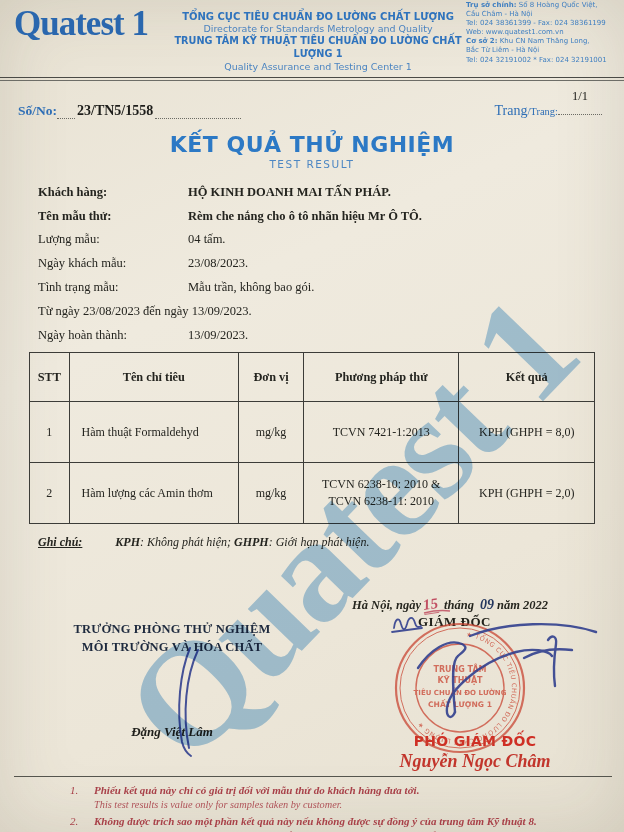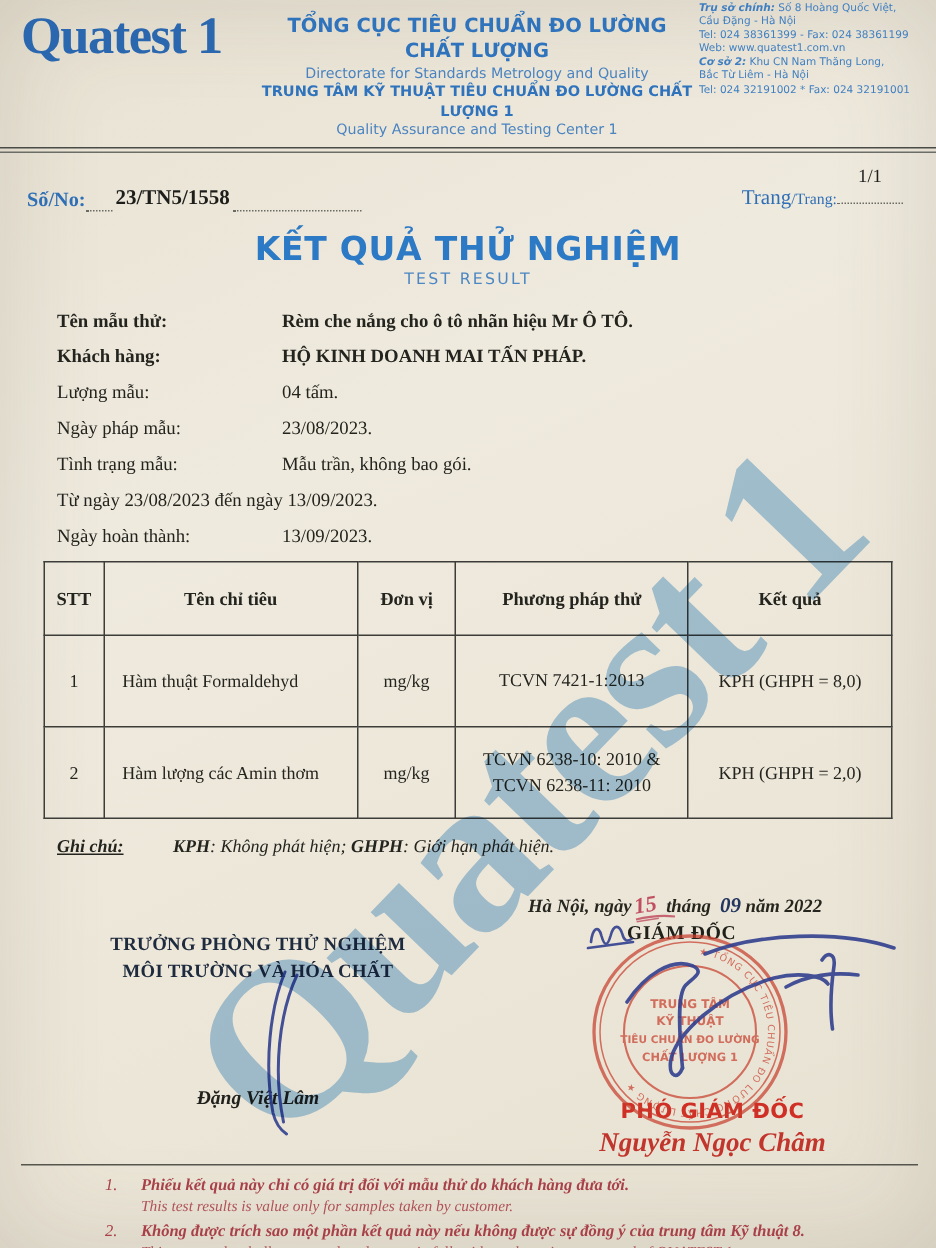--- a/index.html
+++ b/index.html
@@ -18,7 +18,7 @@
   .org .l3{font-size:9.7px;font-weight:bold;}
   .org .l4{font-size:9.5px;opacity:.85;}
   .addr{flex:0 0 150px;font-family:"DejaVu Sans","Liberation Sans",sans-serif;font-size:7px;color:#3f7fc1;line-height:1.3;margin-top:-2px;padding-right:2px;}
-  .addr b{font-weight:bold;font-style:italic;}
+  .addr b{font-weight:bold;}
   .rule-double{height:2px;border-top:1.5px solid #4a4a46;border-bottom:1px solid #6d6d67;margin:2px 0 0 0;position:relative;z-index:1;}
   
   .docmeta{display:flex;justify-content:space-between;align-items:flex-end;padding:9px 22px 0 18px;position:relative;z-index:1;}

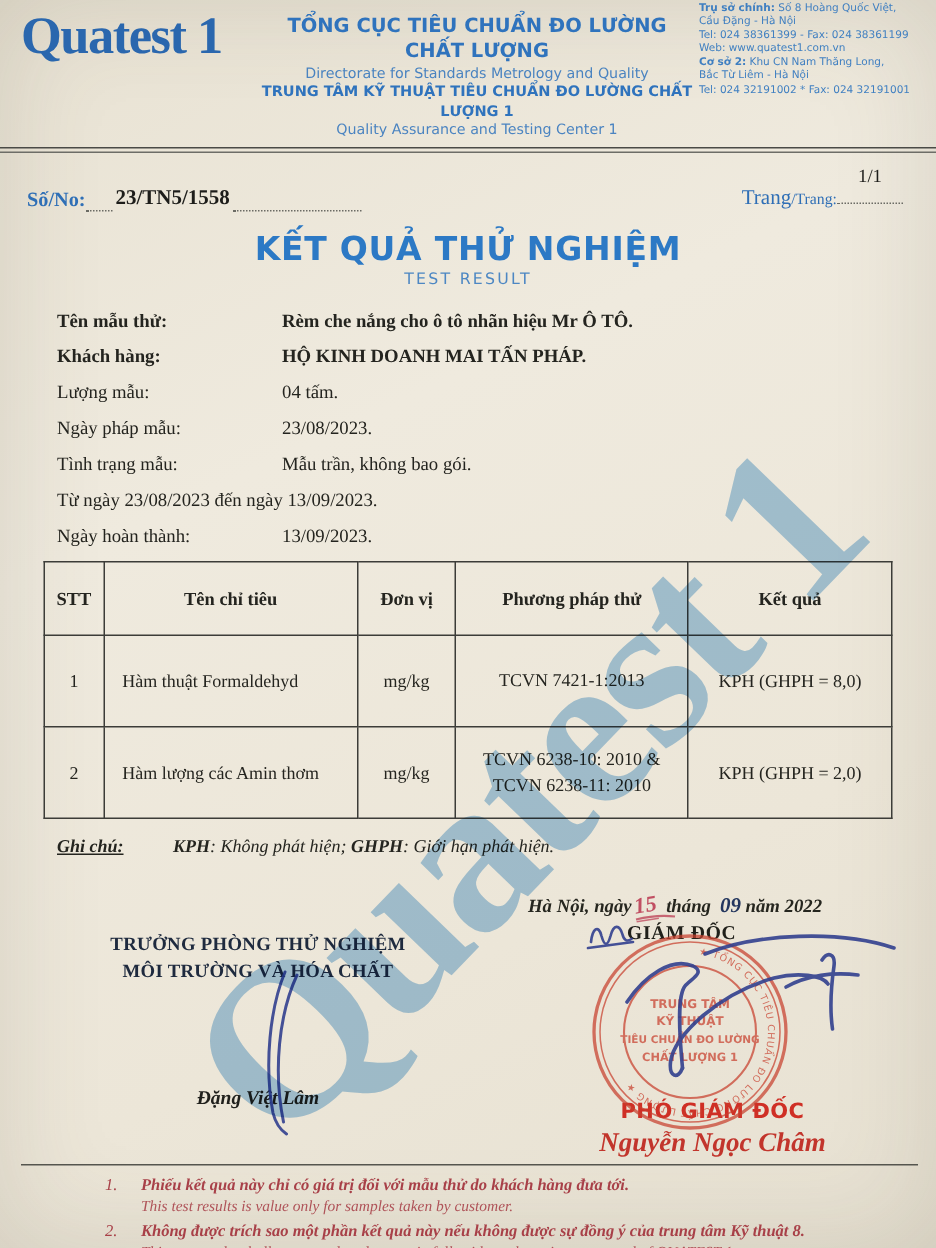--- a/index.html
+++ b/index.html
@@ -13,7 +13,7 @@
   .hdr{display:flex;align-items:flex-start;padding:3px 6px 2px 14px;position:relative;z-index:1;}
   .logo{flex:0 0 156px;font-weight:bold;font-size:35px;color:#2a67ae;letter-spacing:-1px;line-height:1.15;padding-top:1px;}
   .org{flex:1;text-align:center;color:#2f73bd;font-family:"DejaVu Sans","Liberation Sans",sans-serif;padding-top:7px;line-height:1.3;}
-  .org .l1{font-size:13px;font-weight:bold;}
+  .org .l1{font-size:10px;font-weight:bold;}
   .org .l2{font-size:9.5px;opacity:.85;}
   .org .l3{font-size:9.7px;font-weight:bold;}
   .org .l4{font-size:9.5px;opacity:.85;}

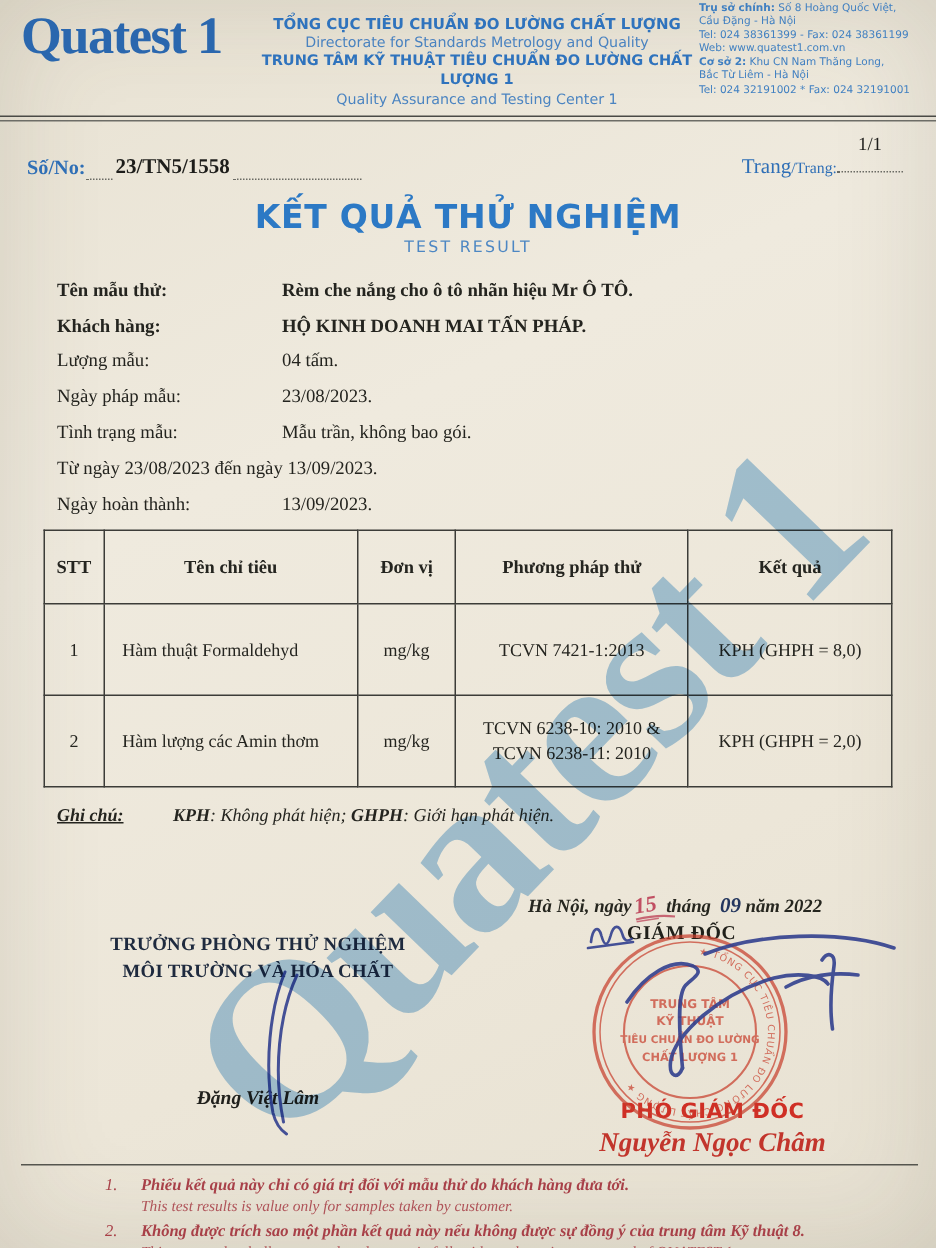--- a/index.html
+++ b/index.html
@@ -89,7 +89,7 @@
     </div>
     <div class="addr">
       <div><b>Trụ sở chính:</b><span> Số 8 Hoàng Quốc Việt,</span></div>
-      <div>Cầu Đặng - Hà Nội</div>
+      <div>Cầu Châm - Hà Nội</div>
       <div>Tel: 024 38361399 - Fax: 024 38361199</div>
       <div>Web: www.quatest1.com.vn</div>
       <div><b>Cơ sở 2:</b><span> Khu CN Nam Thăng Long,</span></div>

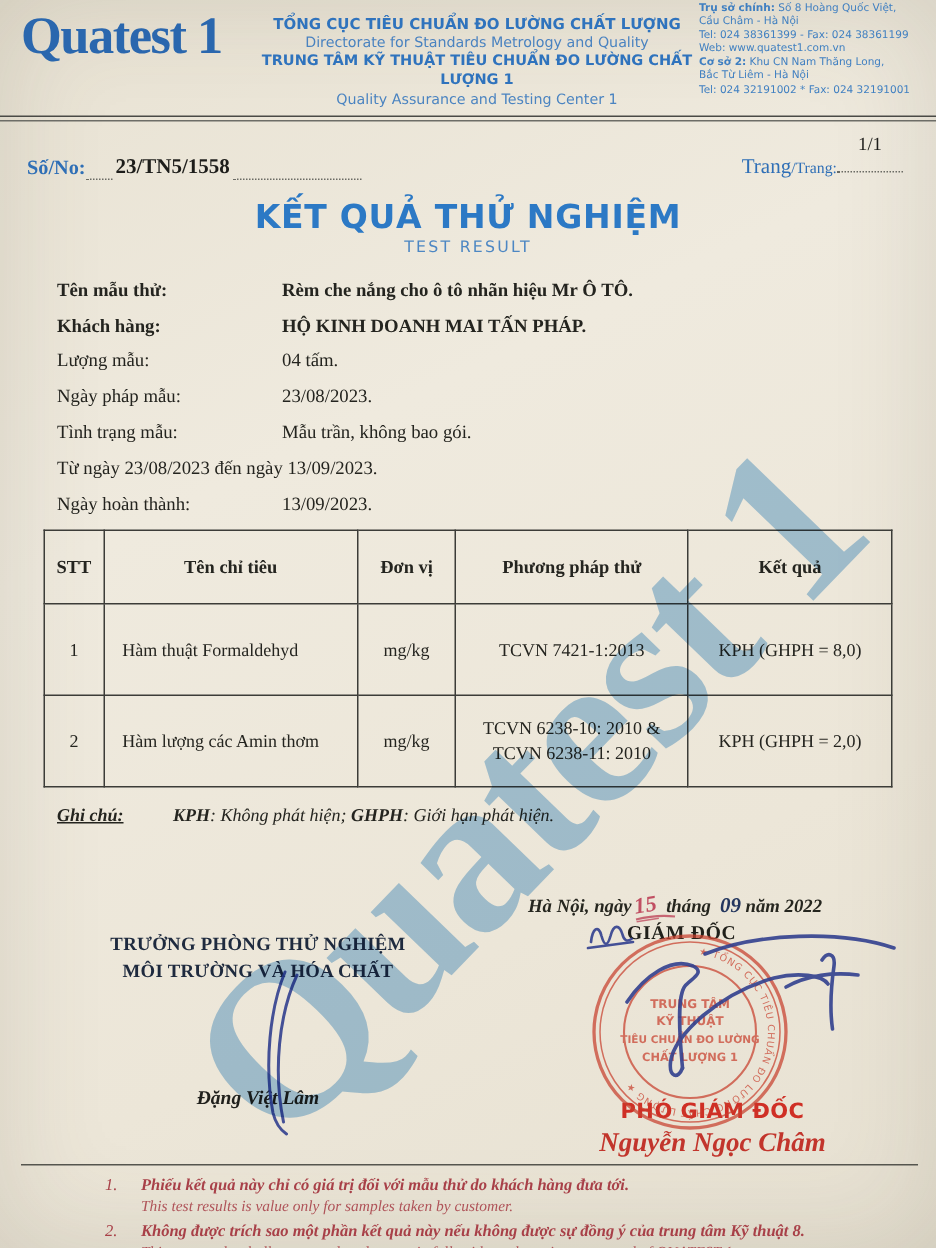--- a/index.html
+++ b/index.html
@@ -117,12 +117,12 @@
 
   <div class="fields">
     <div class="frow bold">
+      <div class="flabel">Khách hàng:</div>
+      <div class="fvalue">HỘ KINH DOANH MAI TẤN PHÁP.</div>
+    </div>
+    <div class="frow bold">
       <div class="flabel">Tên mẫu thử:</div>
       <div class="fvalue">Rèm che nắng cho ô tô nhãn hiệu Mr Ô TÔ.</div>
-    </div>
-    <div class="frow bold">
-      <div class="flabel">Khách hàng:</div>
-      <div class="fvalue">HỘ KINH DOANH MAI TẤN PHÁP.</div>
     </div>
     <div class="frow">
       <div class="flabel">Lượng mẫu:</div>

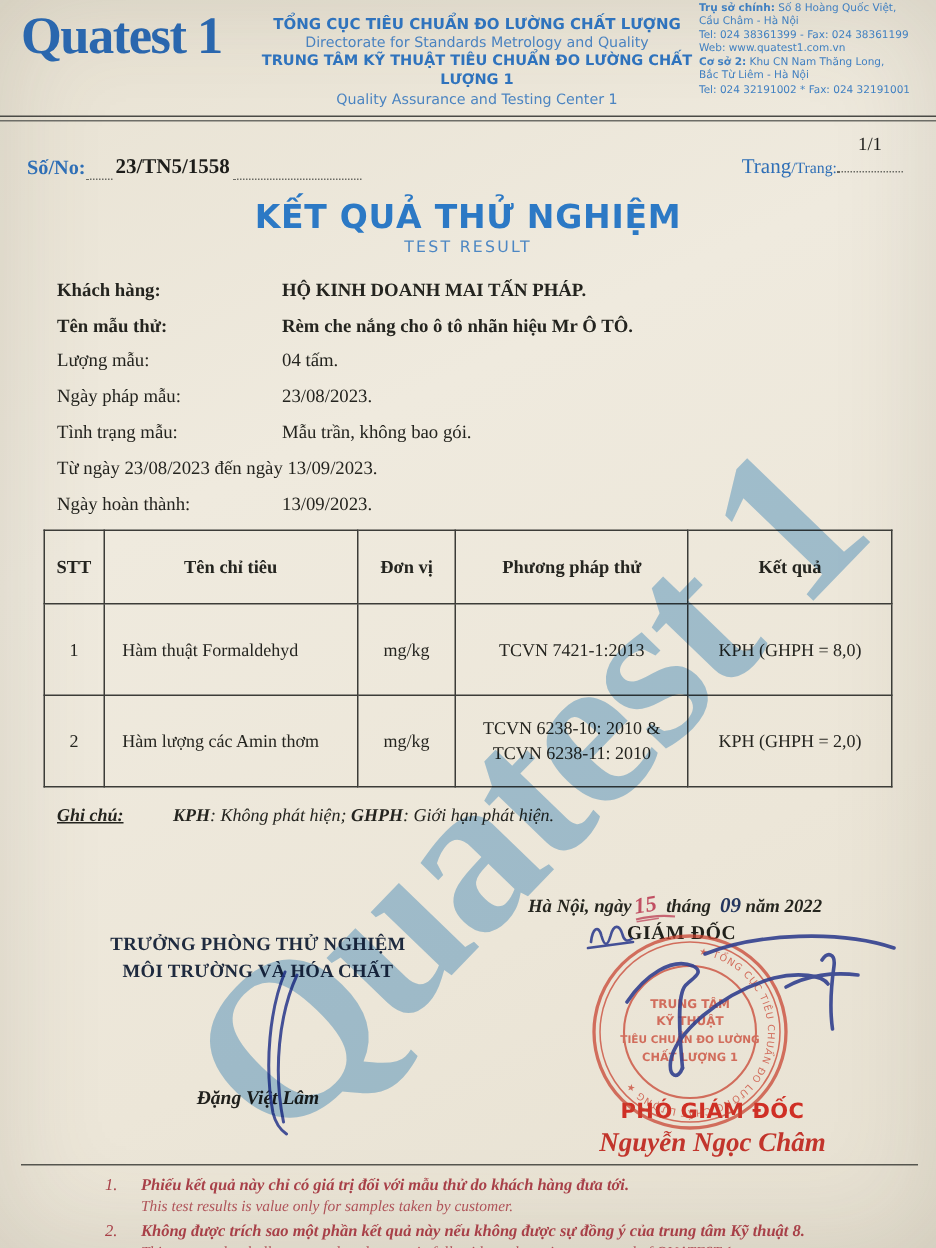--- a/index.html
+++ b/index.html
@@ -129,7 +129,7 @@
       <div class="fvalue">04 tấm.</div>
     </div>
     <div class="frow">
-      <div class="flabel">Ngày pháp mẫu:</div>
+      <div class="flabel">Ngày khách mẫu:</div>
       <div class="fvalue">23/08/2023.</div>
     </div>
     <div class="frow">

